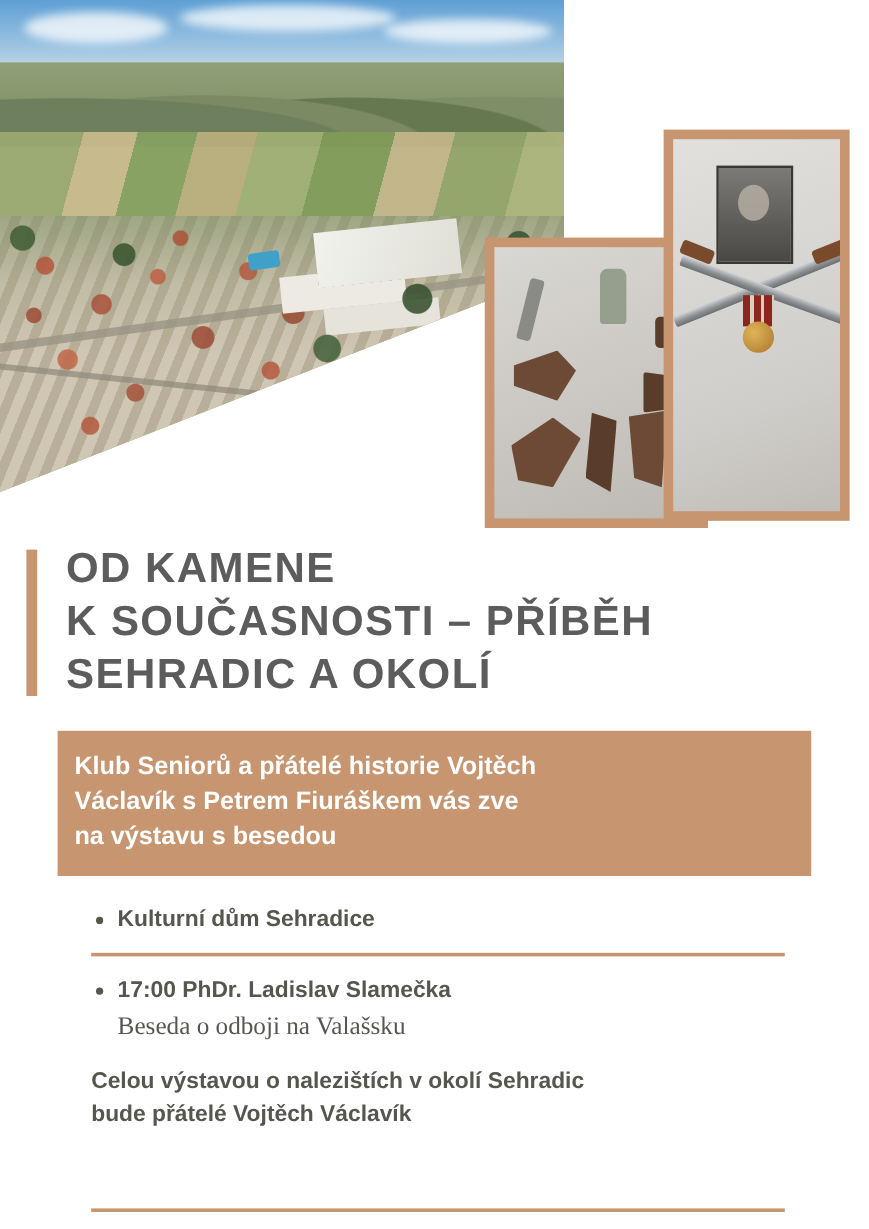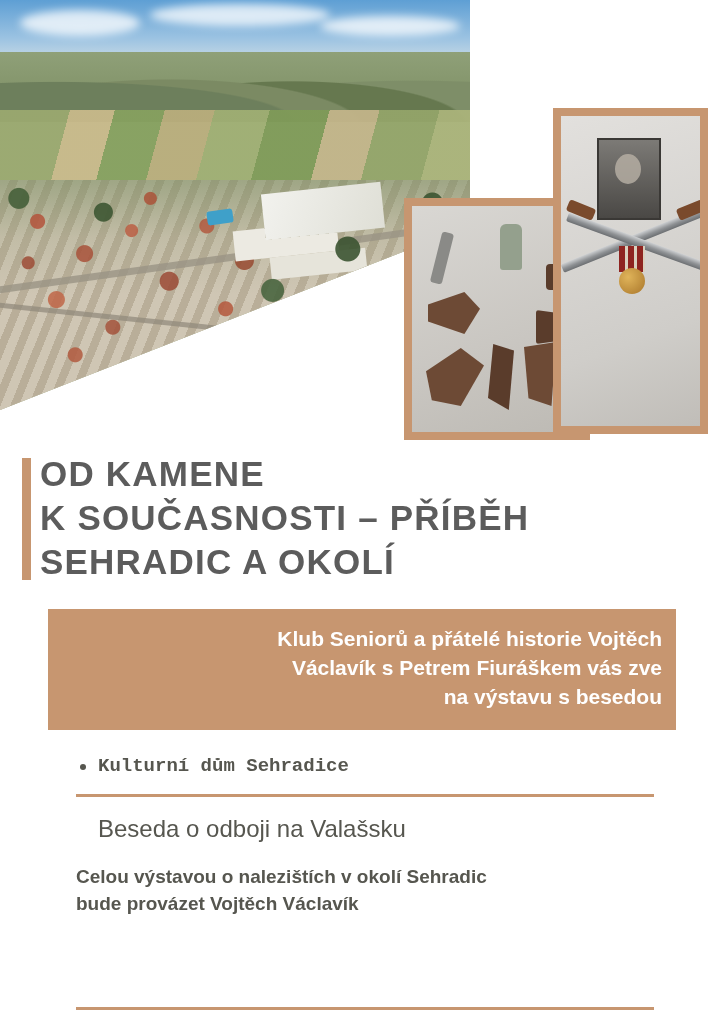--- a/index.html
+++ b/index.html
@@ -201,7 +201,7 @@
   .title-wrap {
     position: relative;
     margin: 12px 0 0 0;
-    padding-left: 40px;
+    padding-left: 55px;
     display: flex;
     align-items: flex-start;
   }

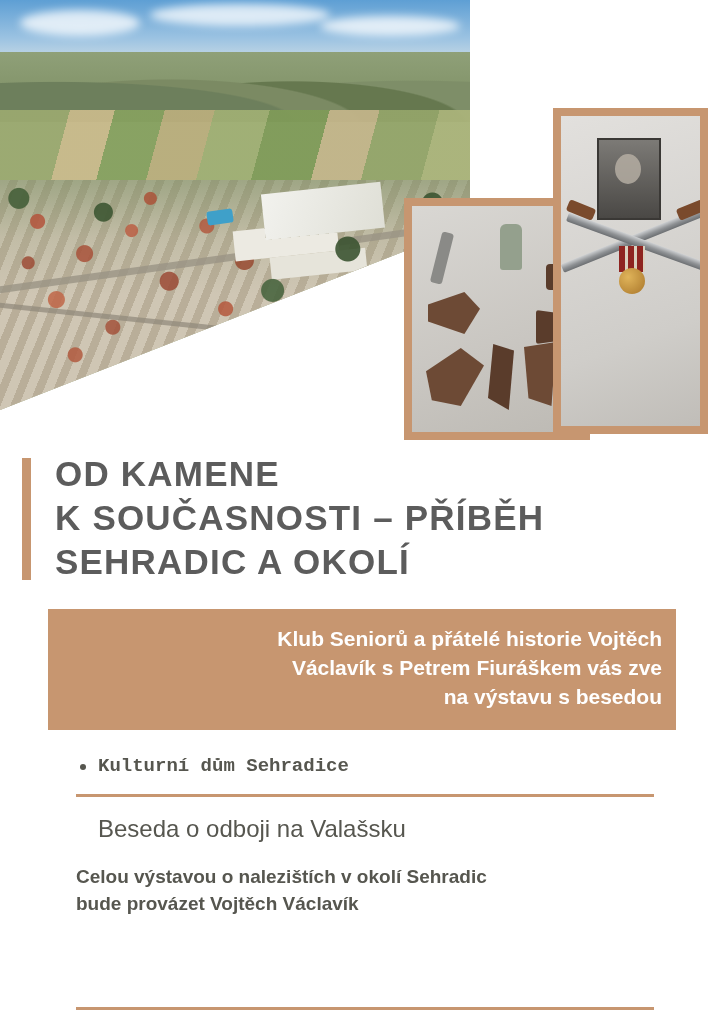--- a/index.html
+++ b/index.html
@@ -228,7 +228,7 @@
     margin: 26px 48px 0 48px;
     background: #c79670;
     color: #ffffff;
-    text-align: right;
+    text-align: left;
     font-size: 21px;
     font-weight: bold;
     line-height: 1.38;

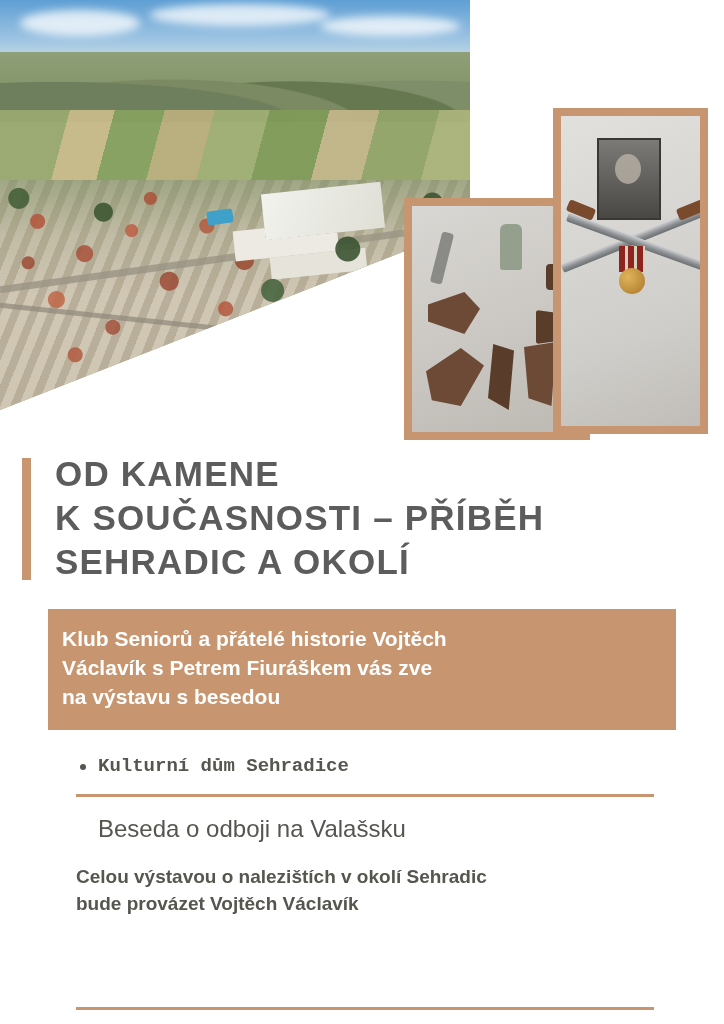--- a/index.html
+++ b/index.html
@@ -246,7 +246,6 @@
     margin: 0;
     padding: 0;
     list-style: none;
-    font-family: Liberation Mono, monospace;
   }
   .bullet-list li {
     position: relative;

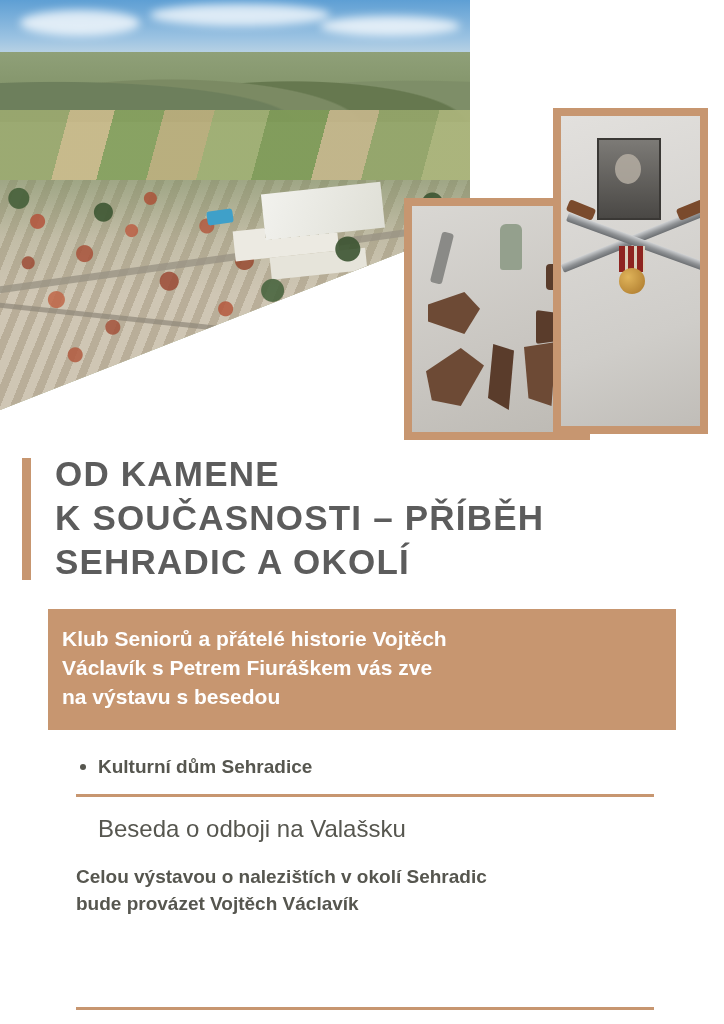--- a/index.html
+++ b/index.html
@@ -362,6 +362,7 @@
   <div class="divider"></div>
 
   <ul class="bullet-list">
+    <li>17:00 PhDr. Ladislav Slamečka</li>
   </ul>
   <div class="sub-note">Beseda o odboji na Valašsku</div>
 

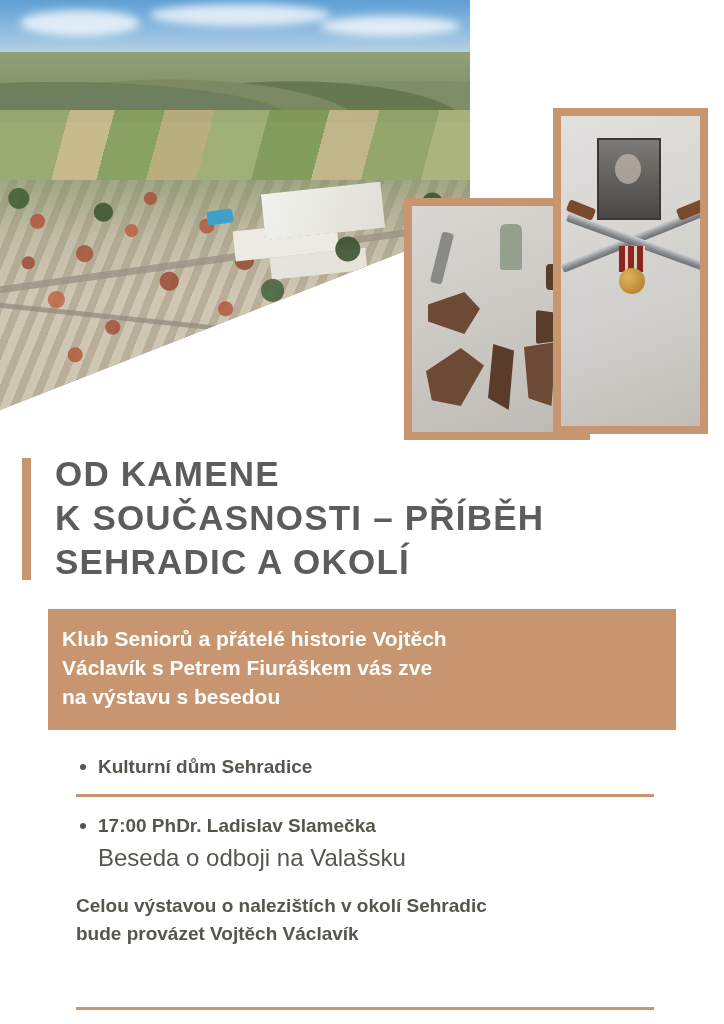--- a/index.html
+++ b/index.html
@@ -267,10 +267,11 @@
   }
   .sub-note {
     padding-left: 22px;
-    font-size: 24px;
+    font-size: 21px;
     font-weight: normal;
     line-height: 1.5;
     color: #56564f;
+    font-family: Liberation Serif, serif;
   }
   .divider {
     height: 3px;

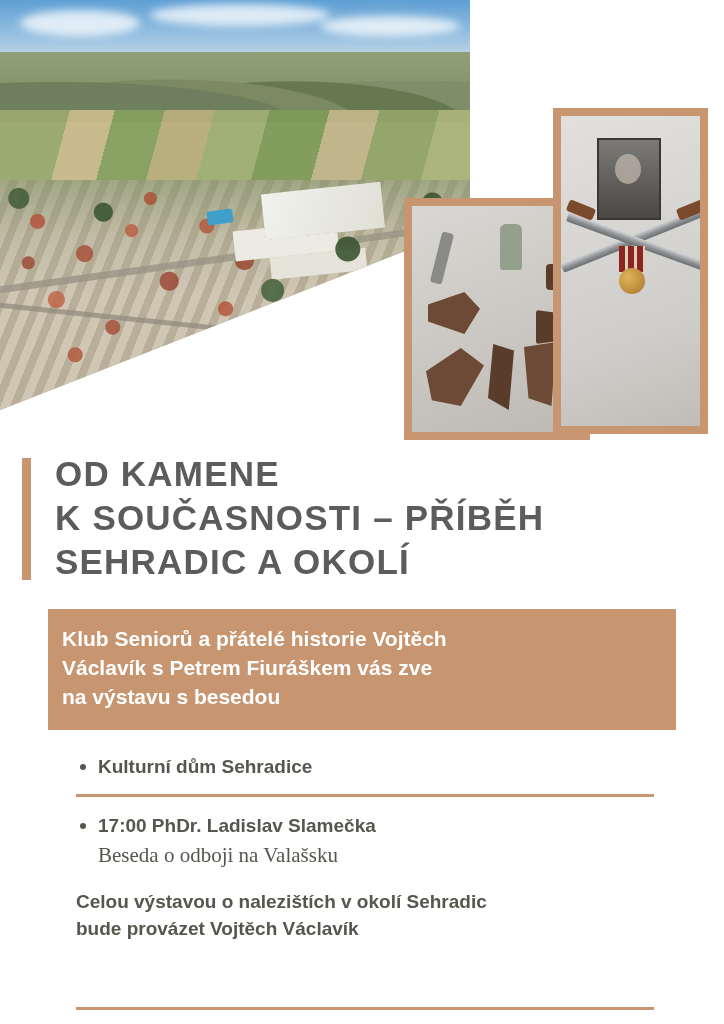--- a/index.html
+++ b/index.html
@@ -368,7 +368,7 @@
   <div class="sub-note">Beseda o odboji na Valašsku</div>
 
   <div class="closing">Celou výstavou o nalezištích v okolí Sehradic
-bude provázet Vojtěch Václavík</div>
+bude přátelé Vojtěch Václavík</div>
 </div>
 
 <div class="bottom-rule"></div>

